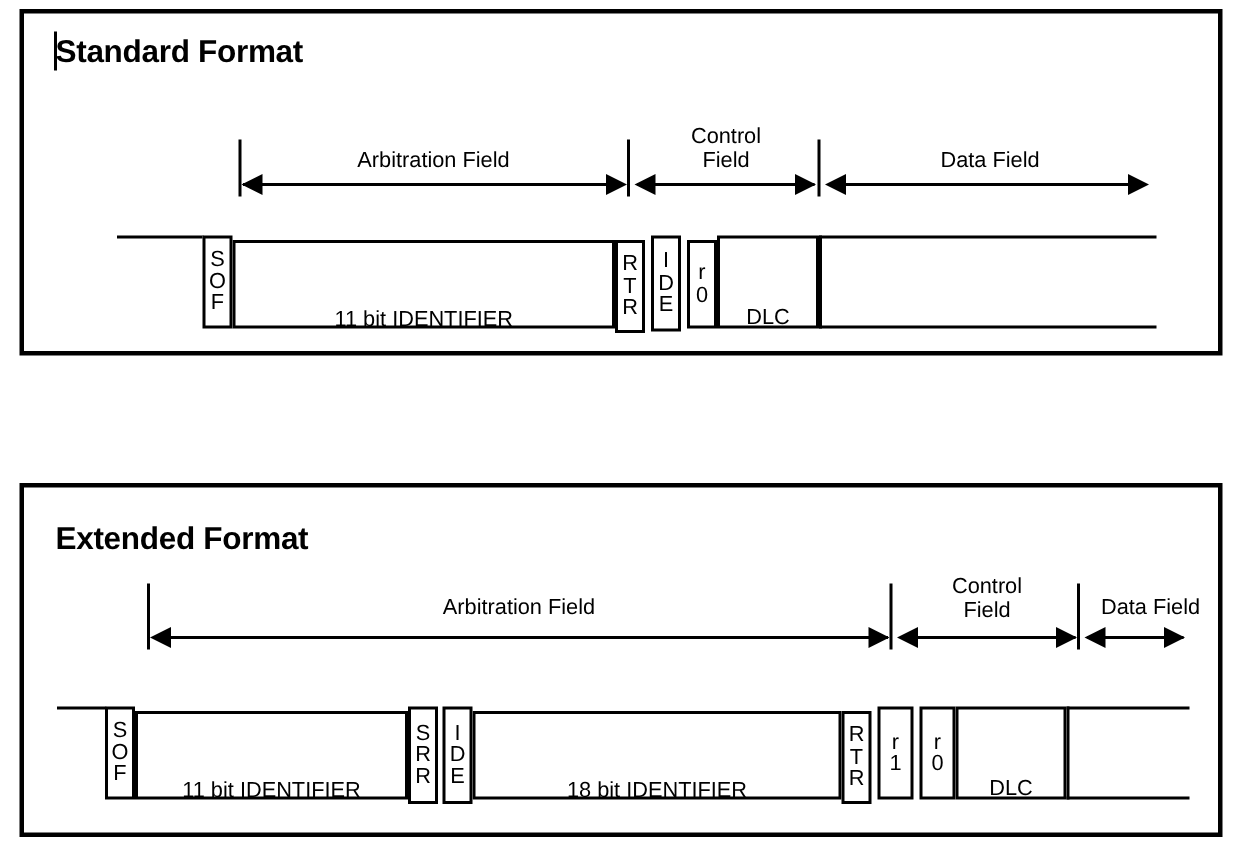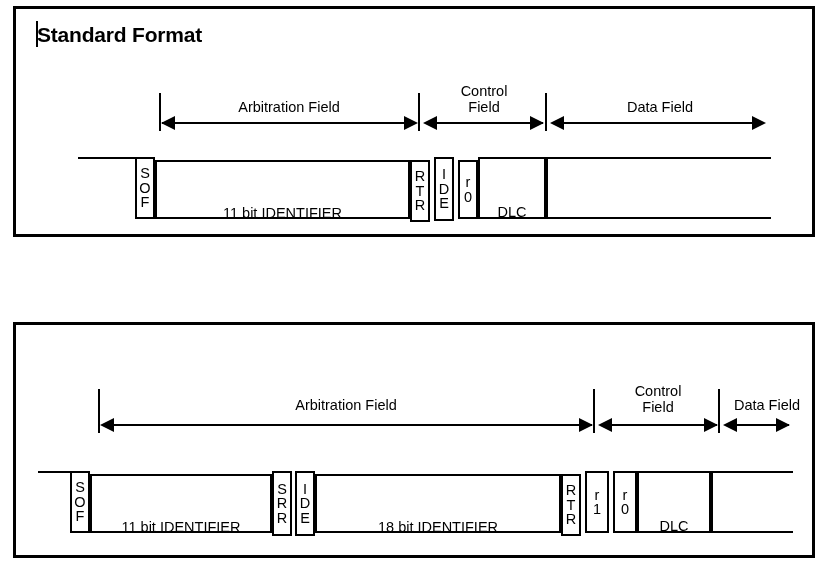--- a/index.html
+++ b/index.html
@@ -186,6 +186,7 @@
 
 <div class="panel" id="panel-extended">
 
+  <div class="panel-title" id="title-extended">Extended Format</div>
 
   <div class="tick" style="left:82px; top:64px; height:44px;"></div>
   <div class="tick" style="left:577px; top:64px; height:44px;"></div>

